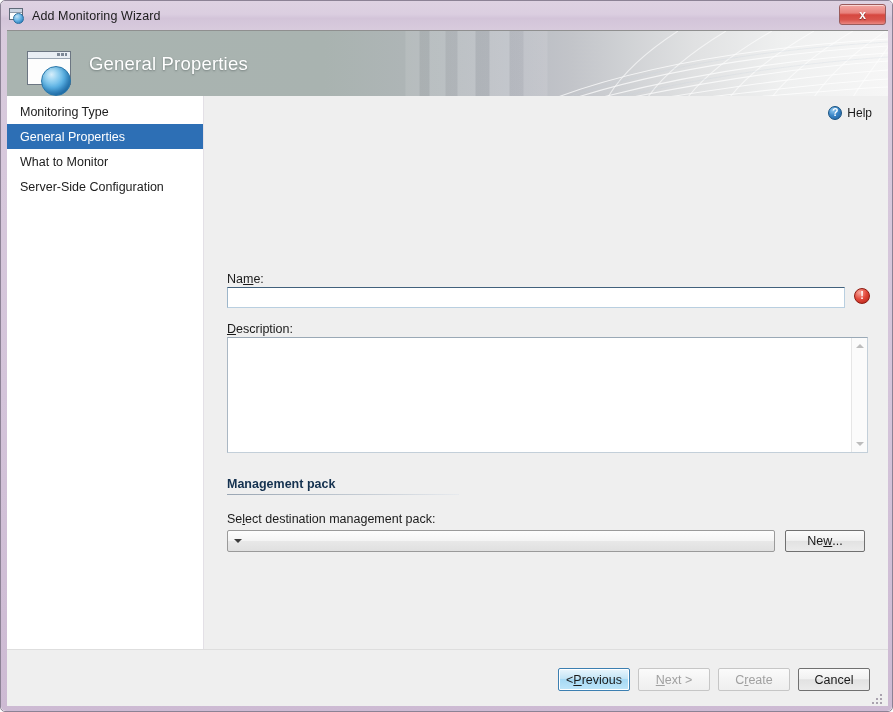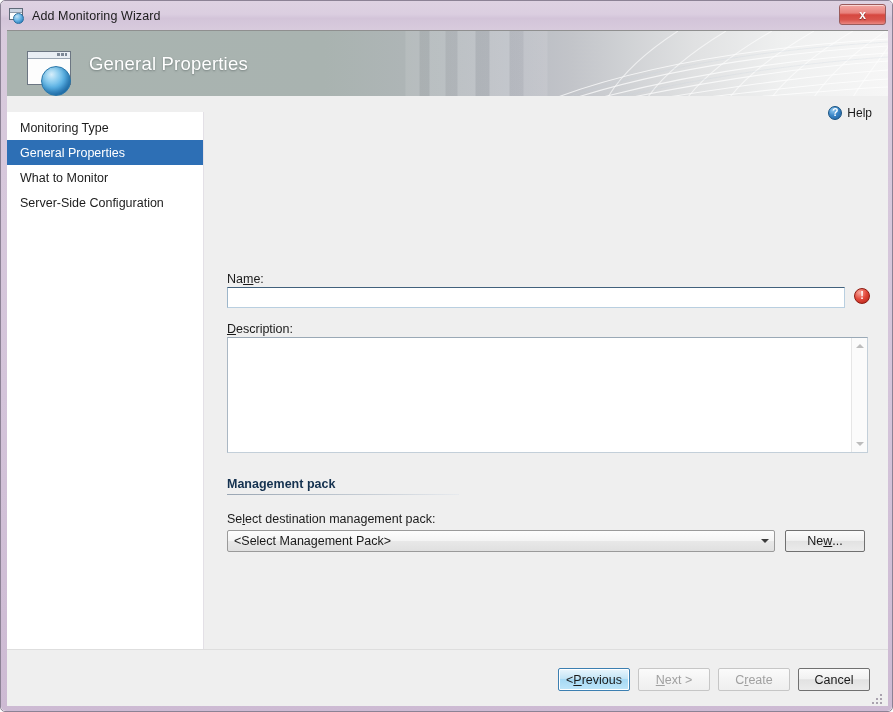--- a/index.html
+++ b/index.html
@@ -234,7 +234,6 @@
     box-sizing: border-box;
     border-right: 1px solid #e3e0e6;
     padding-top: 3px;
-    margin-top: 16px;
   }
   .side-item {
     height: 25px;

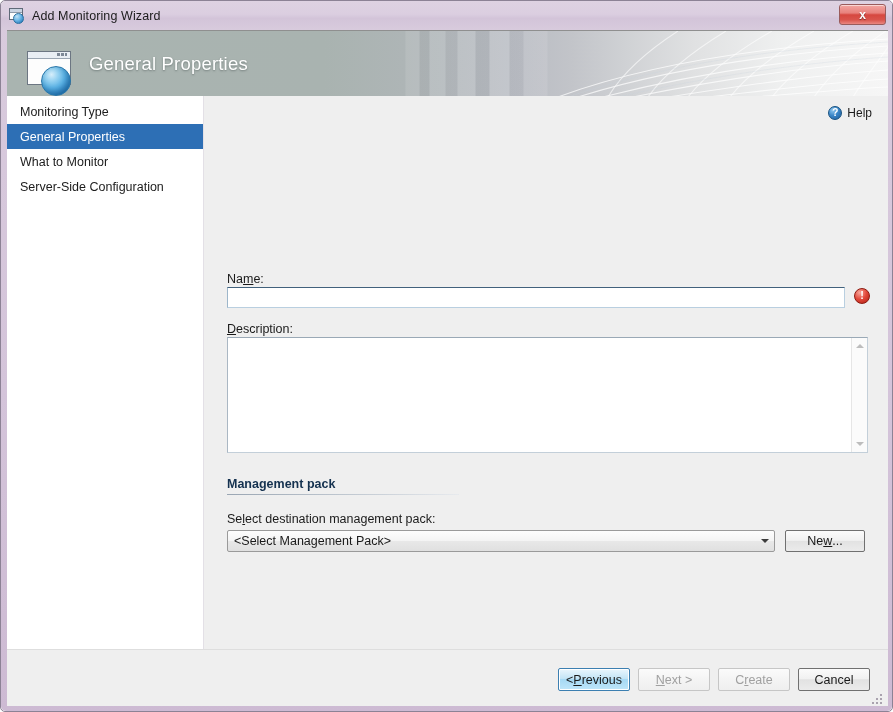--- a/index.html
+++ b/index.html
@@ -616,7 +616,6 @@
       </div>
 
       <div id="mp-combo">
-        <span id="mp-combo-text">&lt;Select Management Pack&gt;</span>
         <span id="mp-combo-arrow">
             <span class="caret"></span>
           </span>

